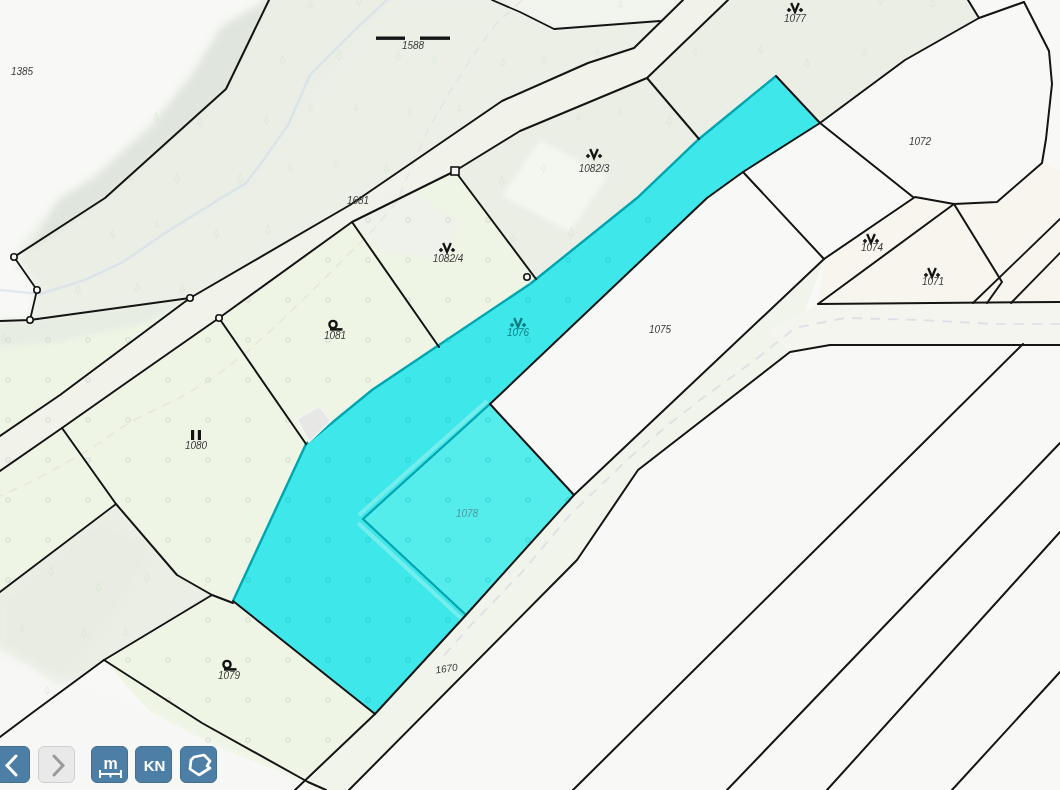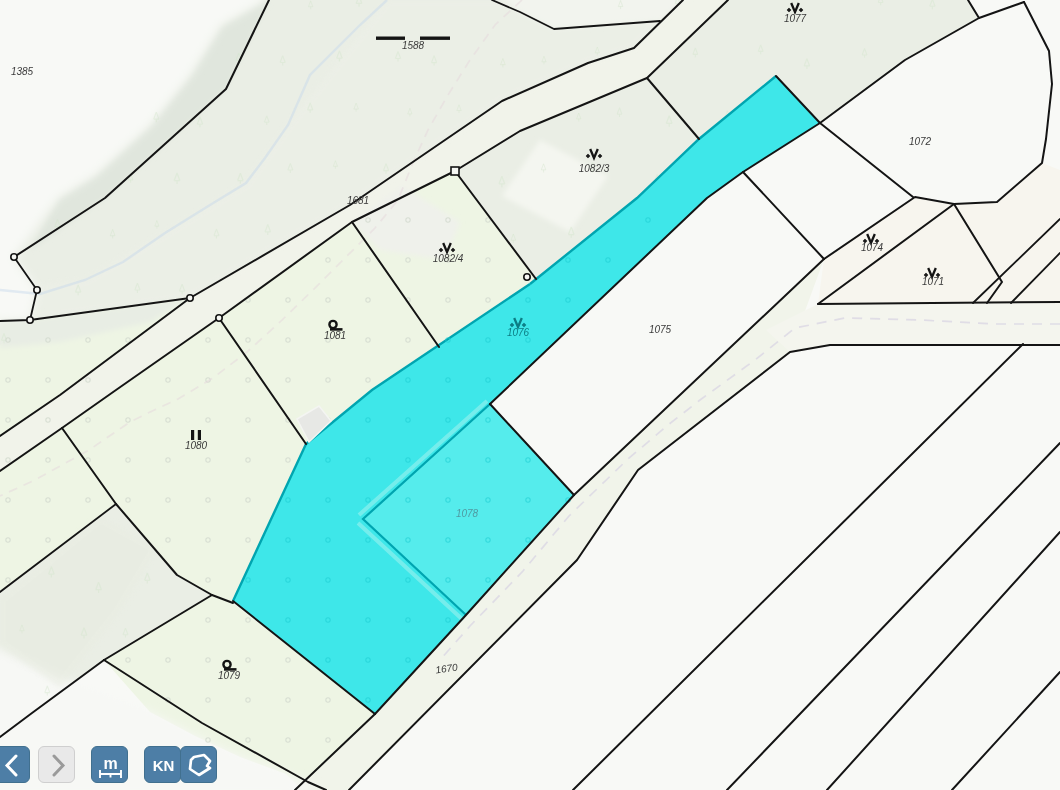--- a/index.html
+++ b/index.html
@@ -496,7 +496,7 @@
 </svg>
   </div>
 
-<div class="btn blue" style="left:144px;top:746px;">
+<div class="btn blue" style="left:135px;top:746px;">
     <svg width="37" height="37" viewBox="0 0 37 37">
       <text x="18.5" y="24" font-family="Liberation Sans, sans-serif" font-size="15" font-weight="bold" fill="#fff" text-anchor="middle">KN</text>
     </svg>

